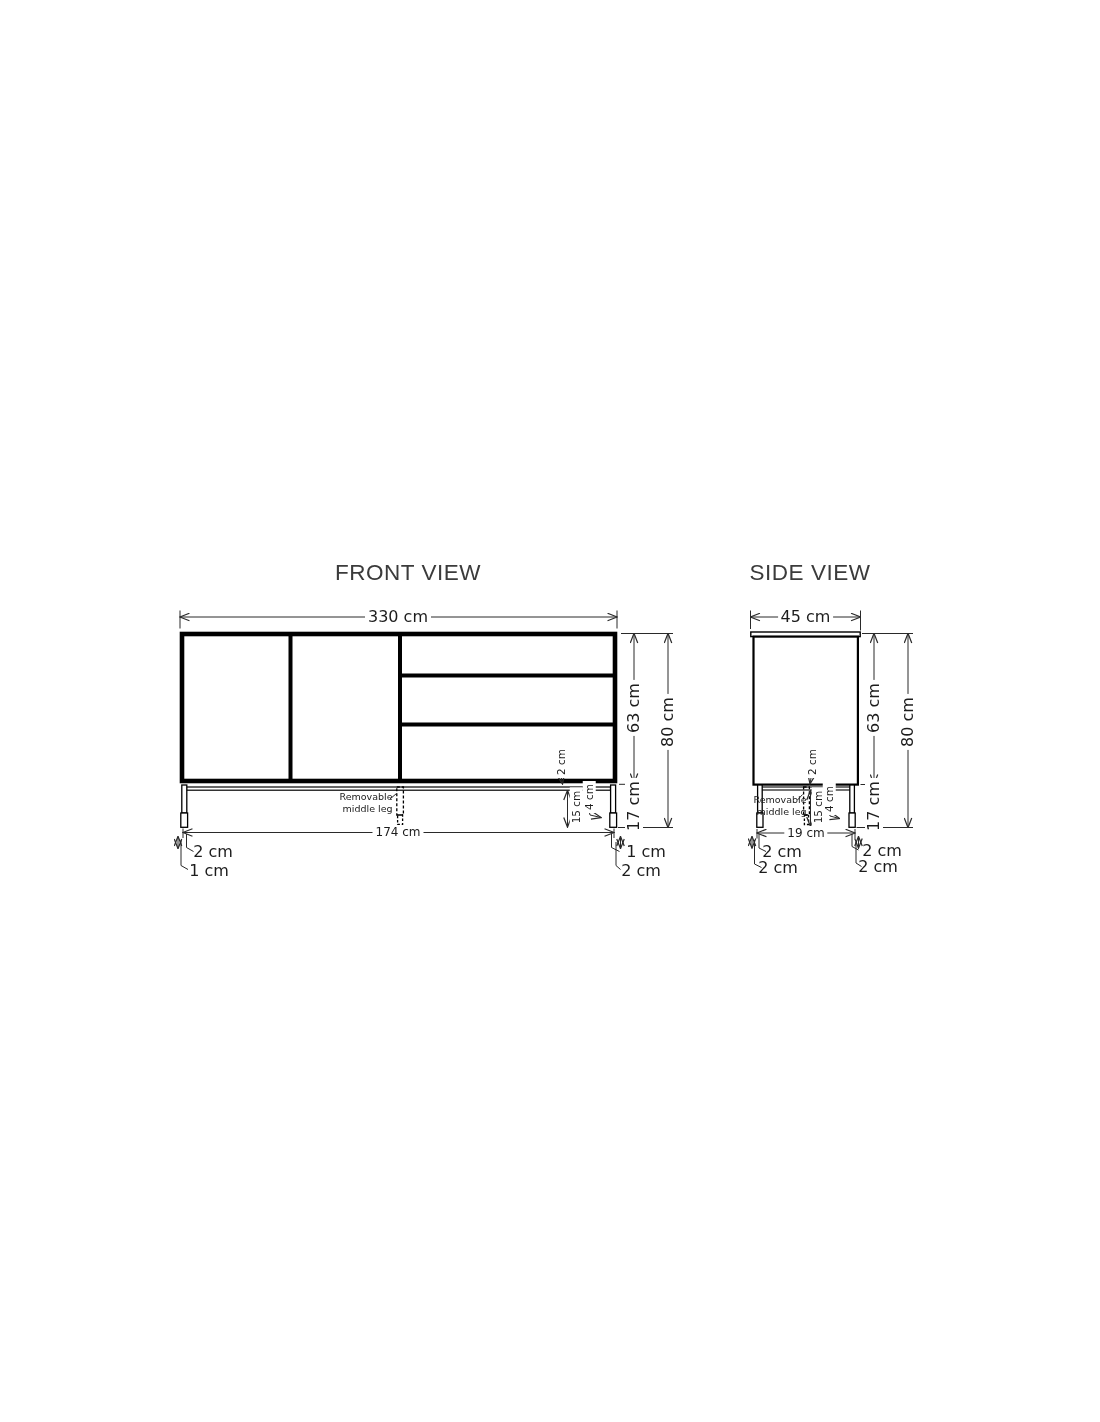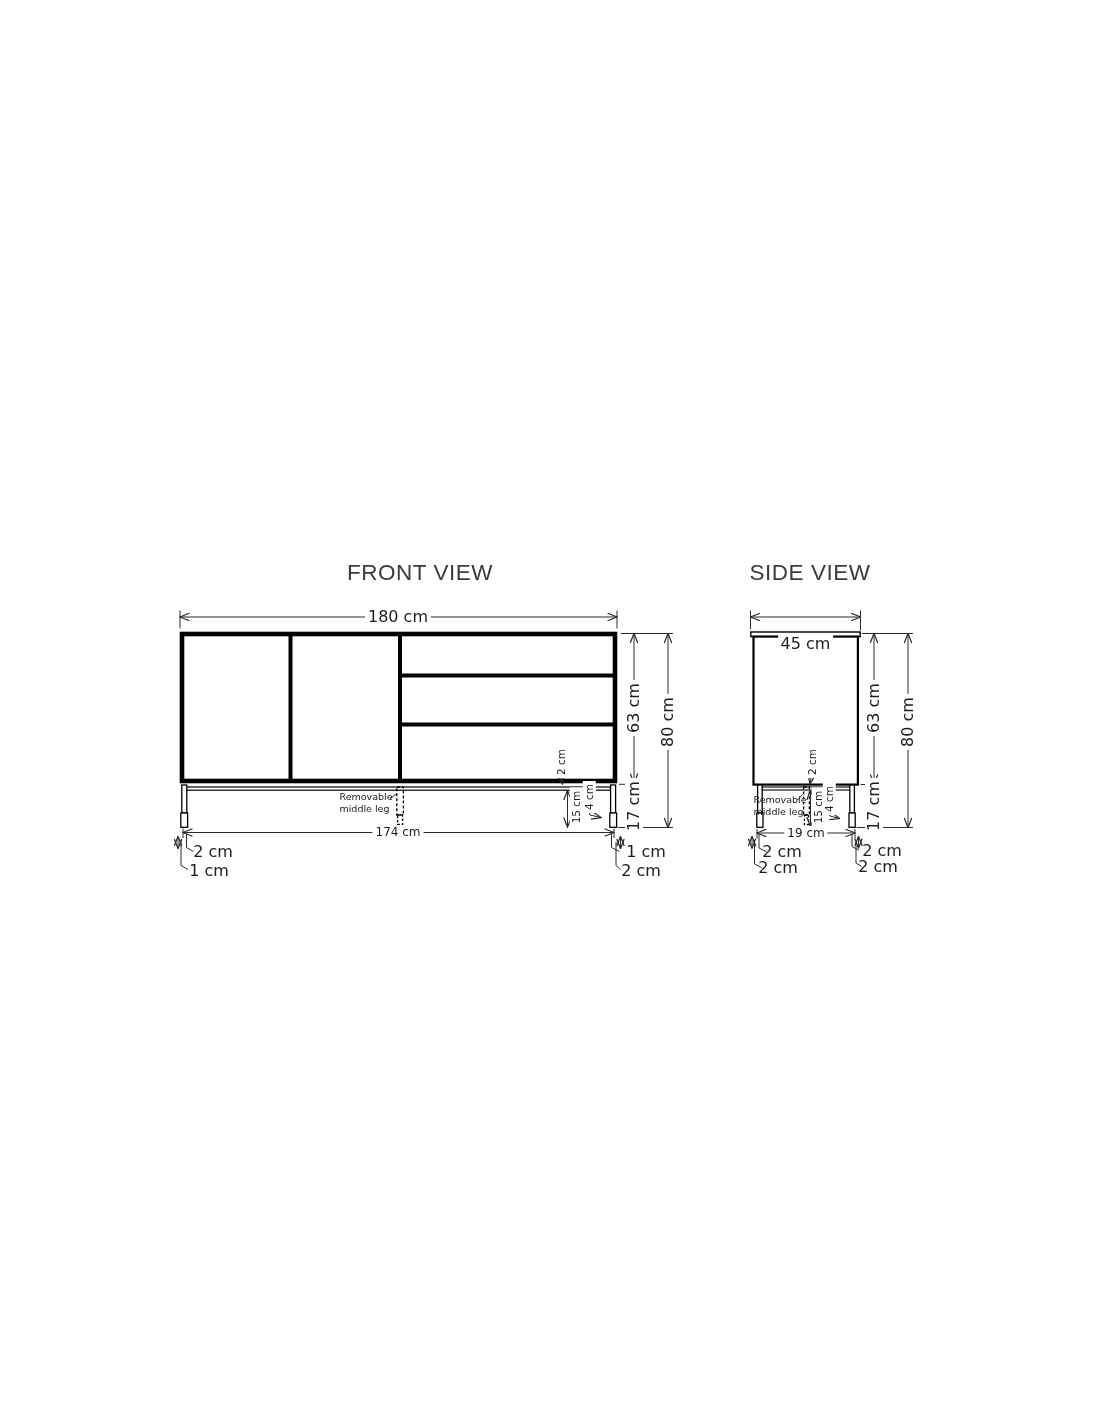--- a/index.html
+++ b/index.html
@@ -123,7 +123,7 @@
     </g>
   </svg>
 
-  <div class="lbl title" style="left:420px;top:573px;">FRONT VIEW</div>
+  <div class="lbl title" style="left:408px;top:573px;">FRONT VIEW</div>
   <div class="lbl bg" style="left:398px;top:617px;">180 cm</div>
   <div class="lbl bg lg" style="left:398px;top:832px;">174 cm</div>
   <div class="lbl vert bg" style="left:634px;top:708px;">63 cm</div>

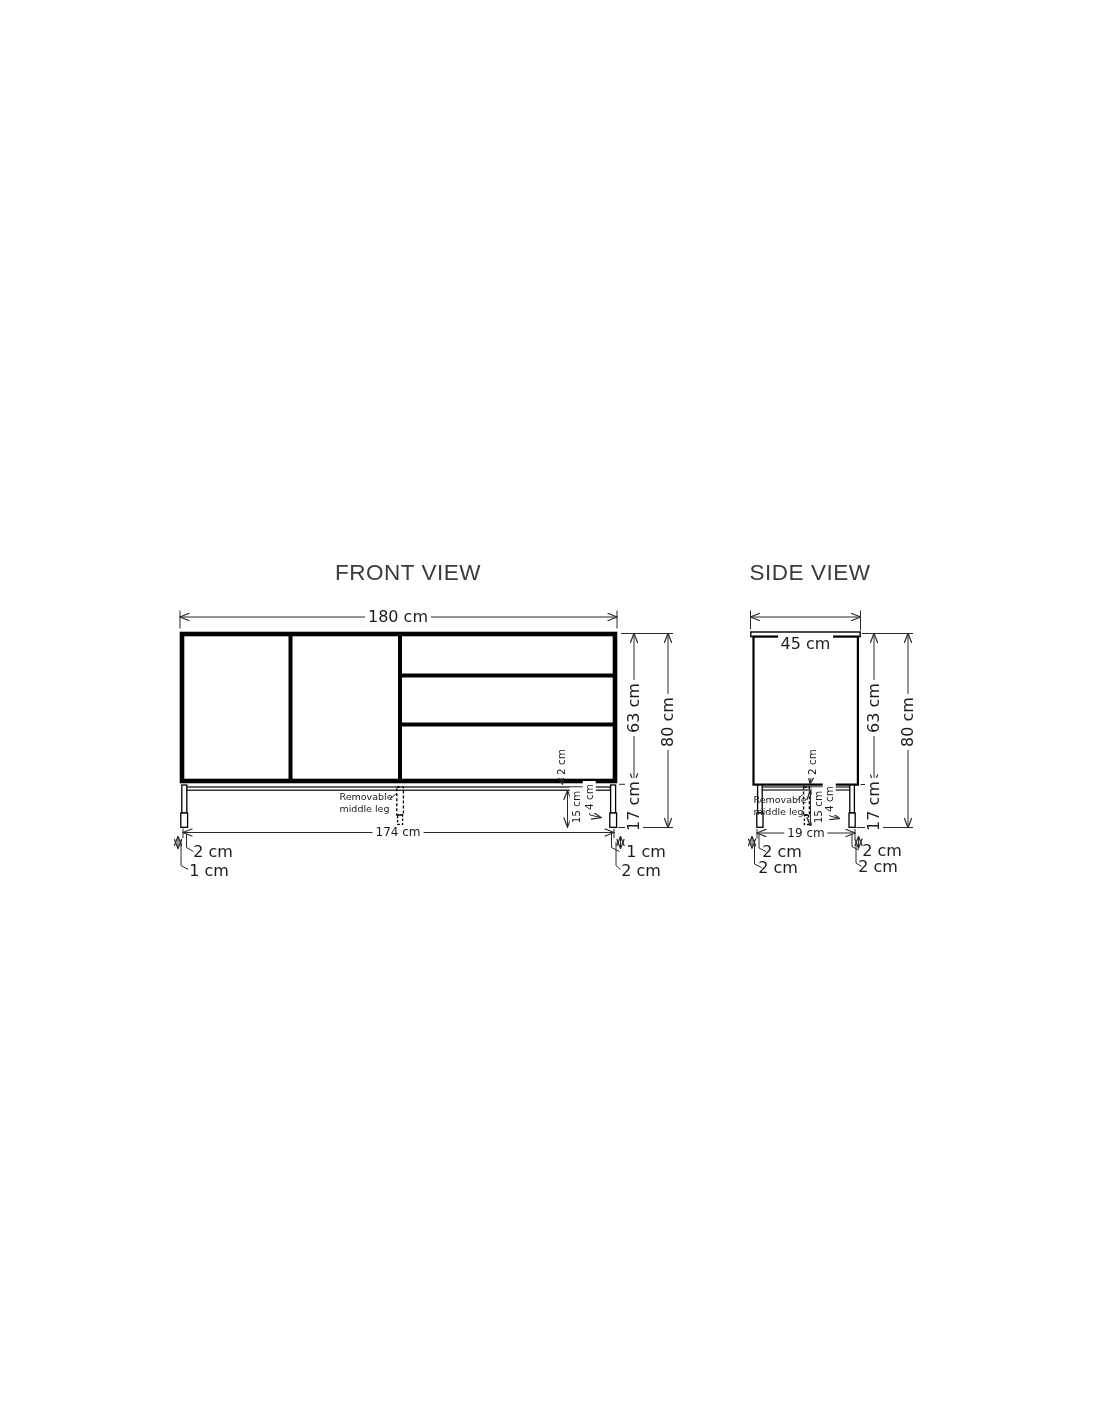--- a/index.html
+++ b/index.html
@@ -124,7 +124,7 @@
   </svg>
 
   <div class="lbl title" style="left:408px;top:573px;">FRONT VIEW</div>
-  <div class="lbl bg" style="left:398px;top:617px;">180 cm</div>
+  <div class="lbl bg" style="left:398px;top:617px;">330 cm</div>
   <div class="lbl bg lg" style="left:398px;top:832px;">174 cm</div>
   <div class="lbl vert bg" style="left:634px;top:708px;">63 cm</div>
   <div class="lbl vert bg" style="left:668px;top:722px;">80 cm</div>

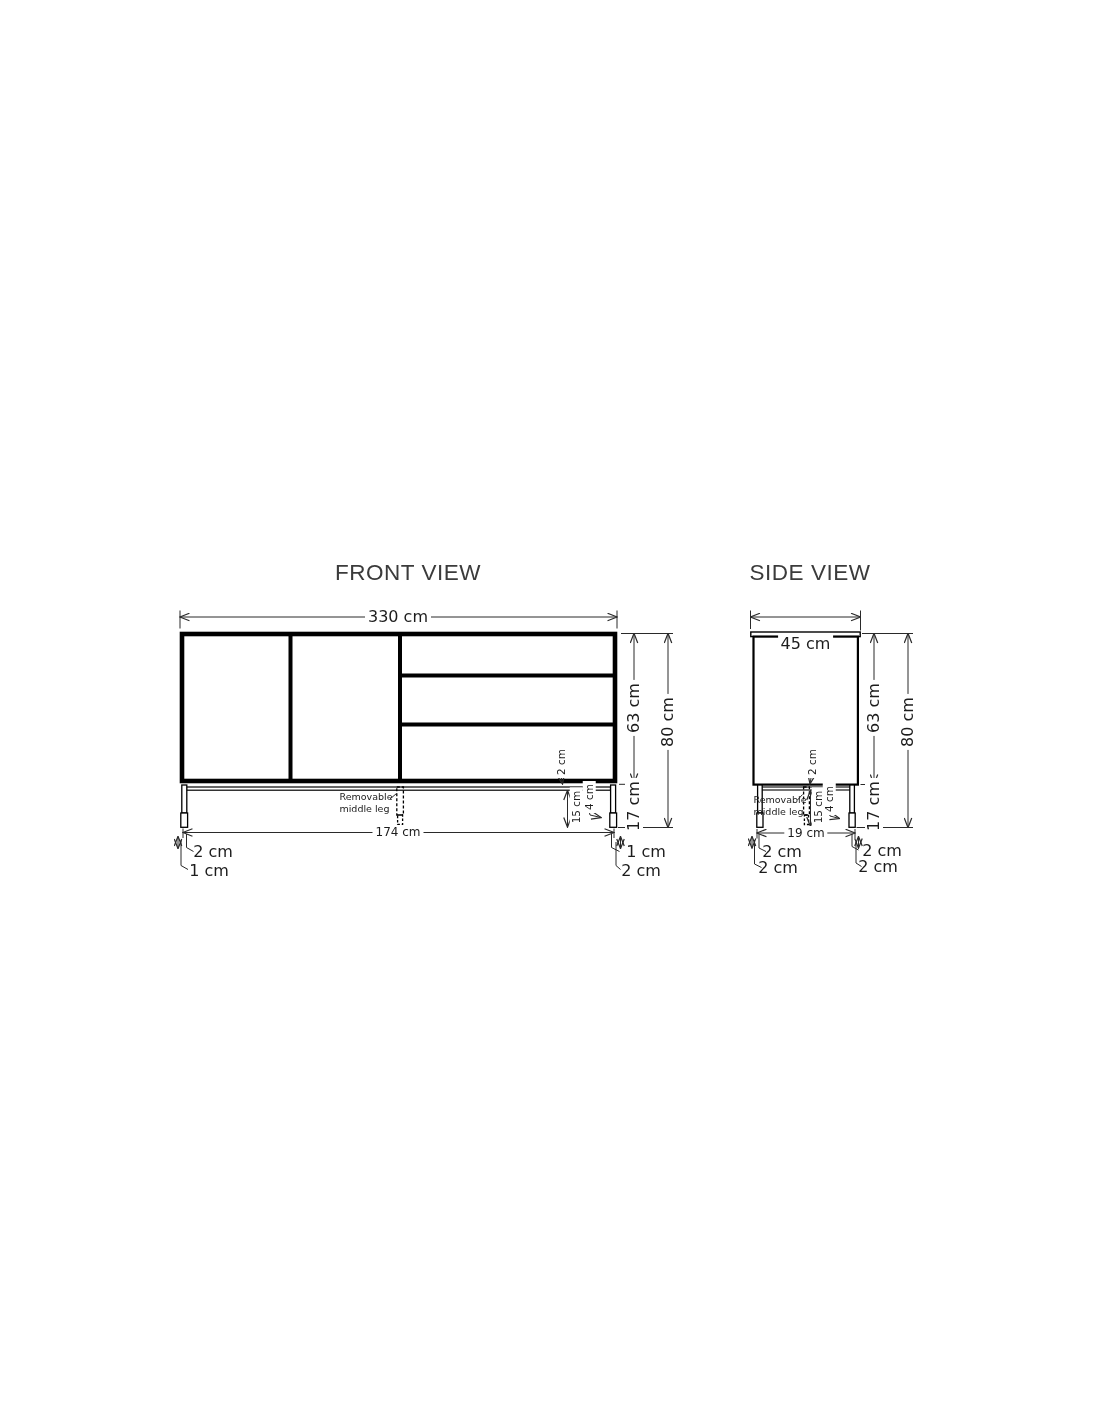--- a/index.html
+++ b/index.html
@@ -140,7 +140,7 @@
   <div class="lbl" style="left:641px;top:870.5px;">2 cm</div>
 
   <div class="lbl title" style="left:810px;top:573px;text-align:right;">SIDE VIEW</div>
-  <div class="lbl bg" style="left:805.5px;top:617px;margin-top:27px;">45 cm</div>
+  <div class="lbl bg" style="left:805.5px;top:617px;">45 cm</div>
   <div class="lbl bg lg" style="left:806px;top:833px;">19 cm</div>
   <div class="lbl vert bg" style="left:874px;top:708px;">63 cm</div>
   <div class="lbl vert bg" style="left:908px;top:722px;">80 cm</div>

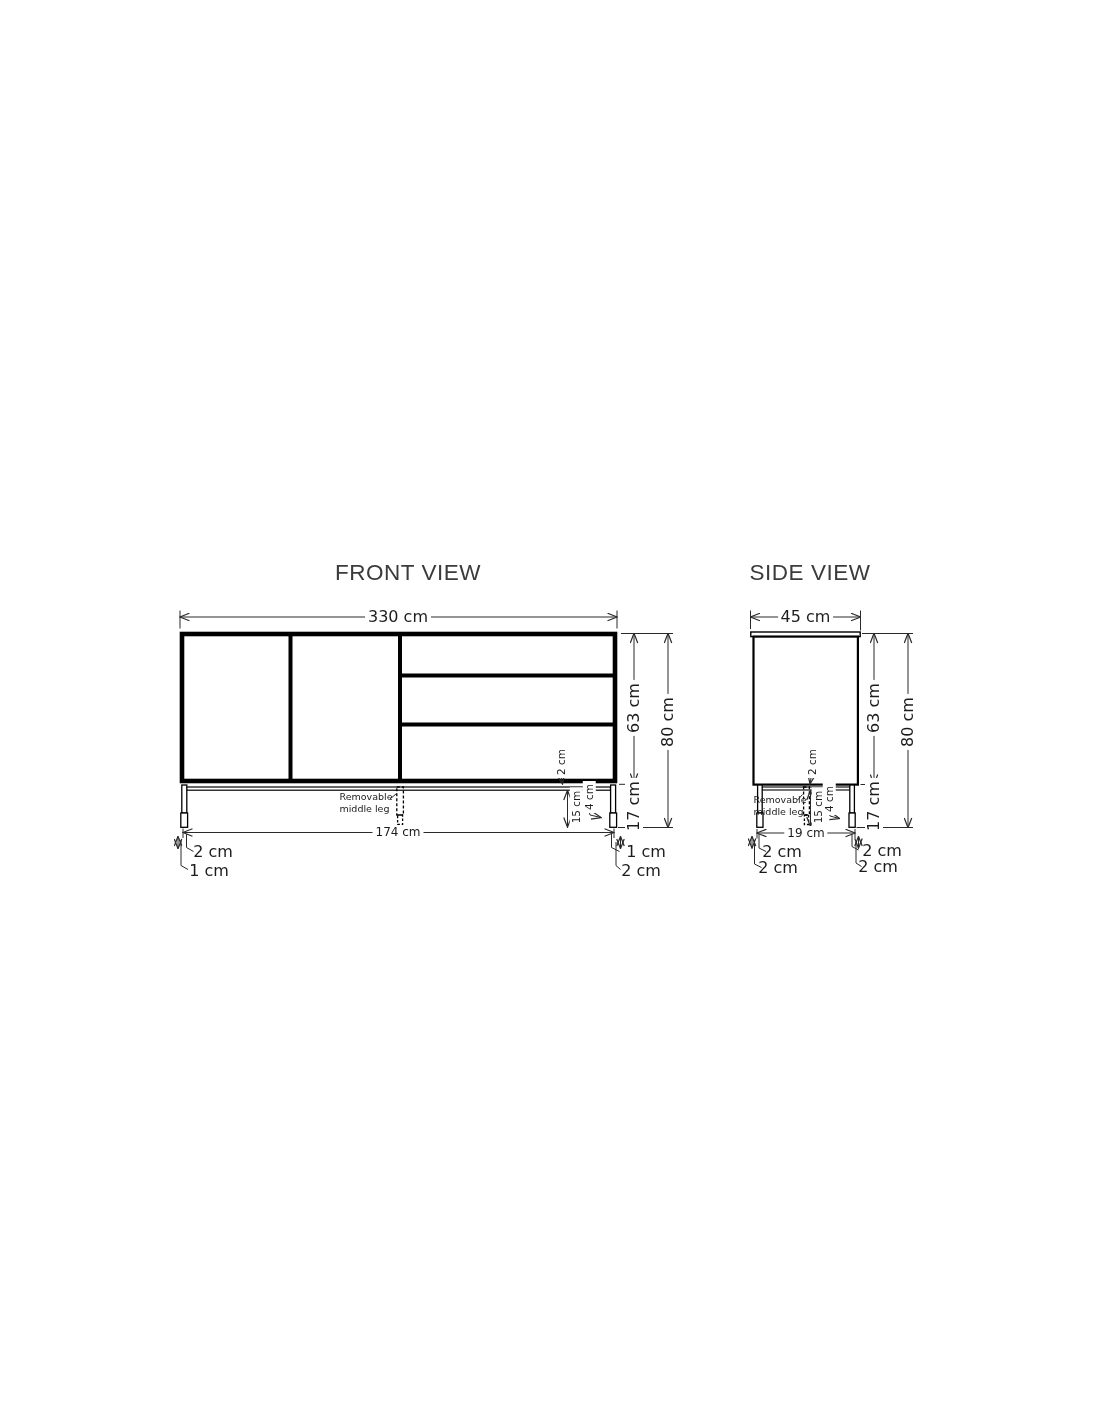--- a/index.html
+++ b/index.html
@@ -12,7 +12,7 @@
   .vert{transform:translate(-50%,-50%) rotate(-90deg);}
   .sm{font-size:10.5px;}
   .lg{font-size:12px;}
-  .note{font-size:9.5px;line-height:1.25;white-space:pre-line;color:#1c1c1c;}
+  .note{font-size:9.5px;line-height:1.25;text-align:right;white-space:pre-line;color:#1c1c1c;}
   .title{font-family:"Liberation Sans",sans-serif;font-size:22.5px;color:#3b3b3b;
          letter-spacing:0.5px;}
   .cab{stroke:#000000;fill:none;}

